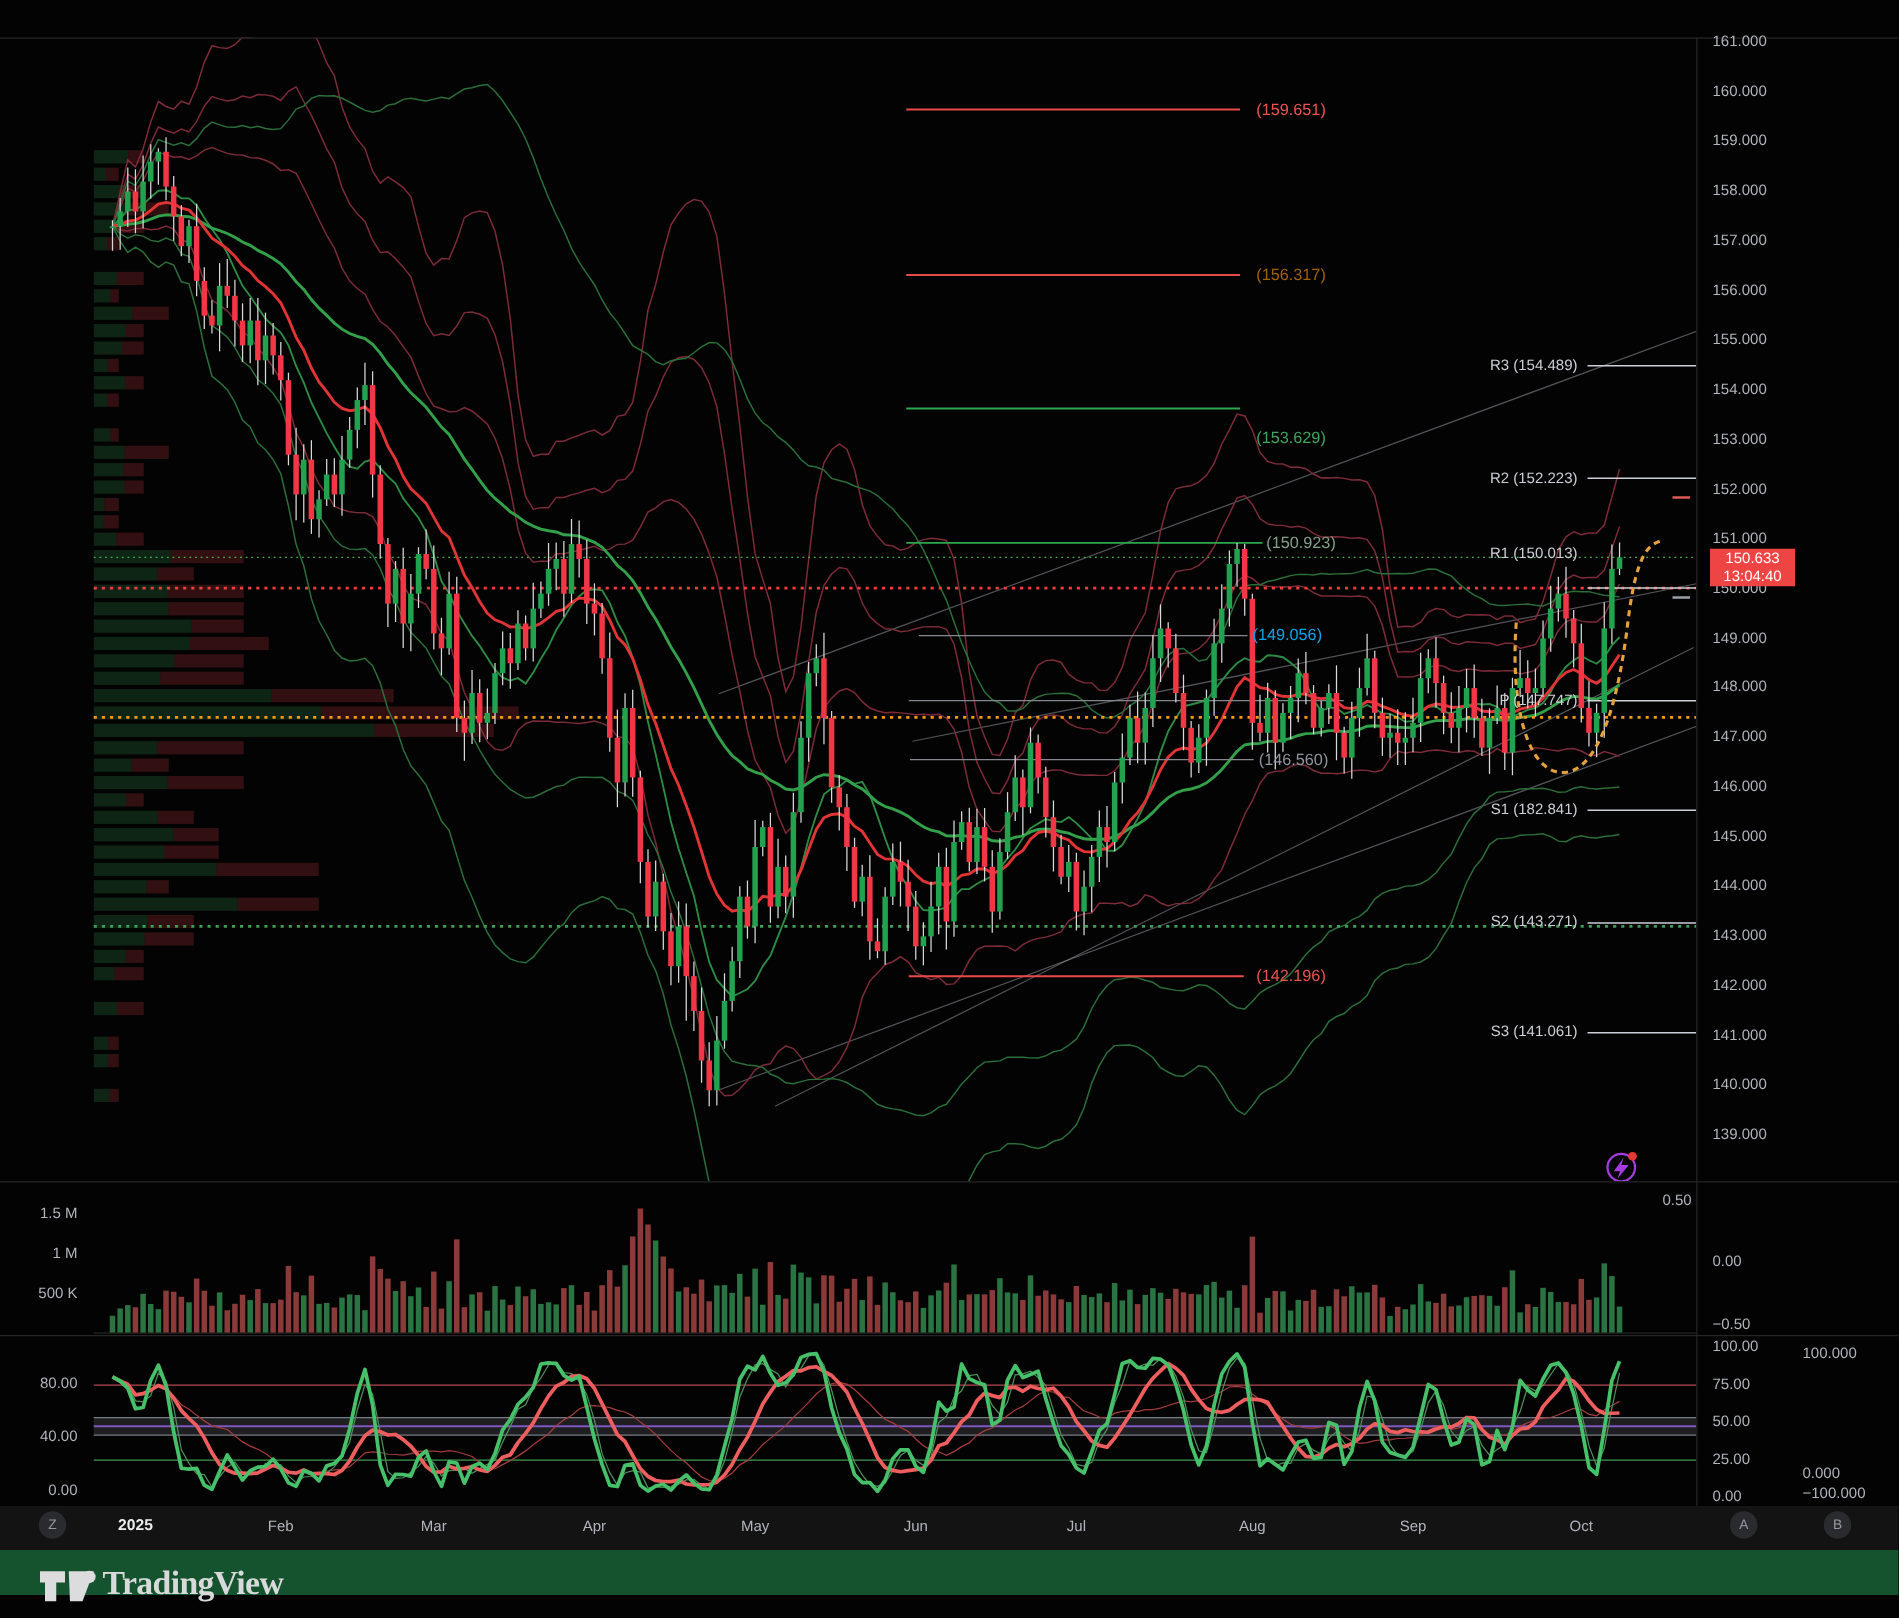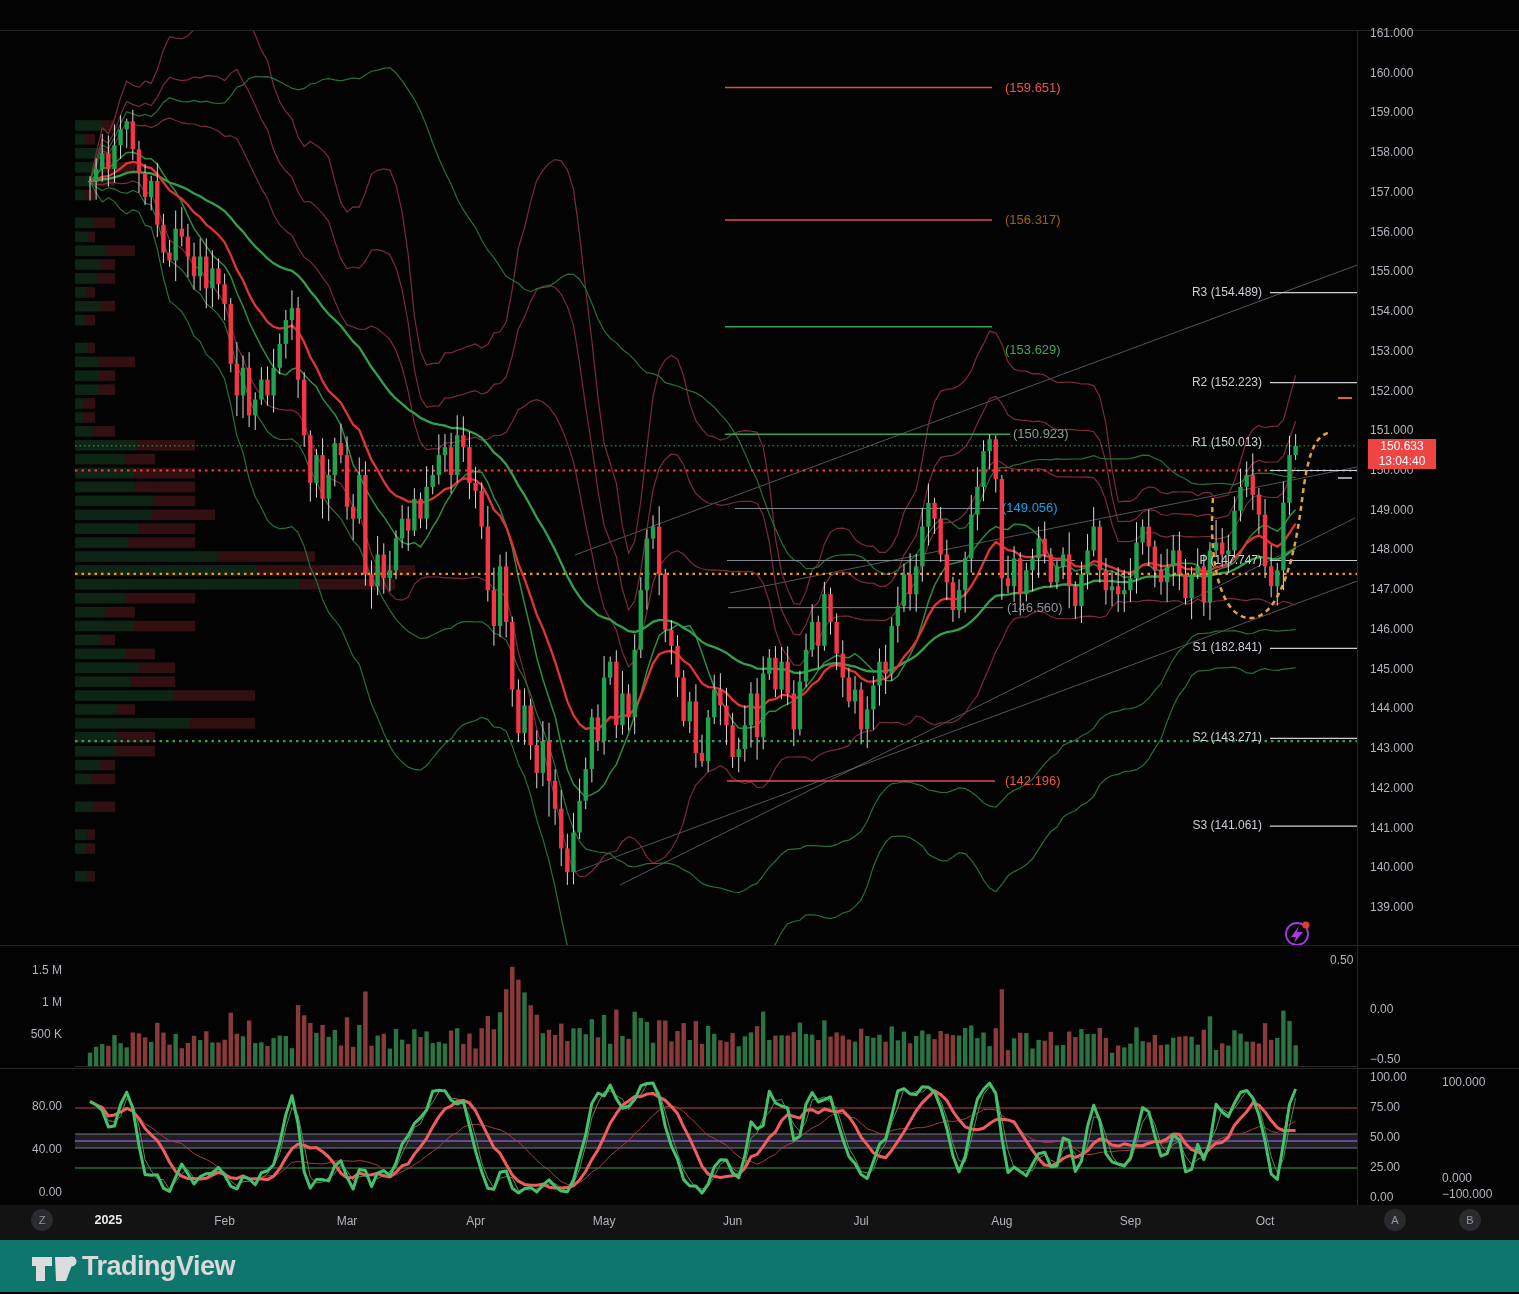--- a/index.html
+++ b/index.html
@@ -20,7 +20,7 @@
   .year{position:absolute;top:8px;font-size:12.5px;font-weight:bold;color:#eceded;transform:translateX(-50%);}
   .circ{position:absolute;top:4px;width:22px;height:22px;border-radius:50%;background:#2a2b2f;
         color:#9revolving598a1;color:#9598a1;font-size:11px;text-align:center;line-height:22px;}
-  .ftr{position:absolute;left:0;top:1240px;width:1519px;height:52px;background:#0f766e;}
+  .ftr{position:absolute;left:0;top:1240px;width:1519px;height:36px;background:#14532d;font-family:Liberation Serif, serif;}
   .ftr-text{position:absolute;left:82px;top:11px;font-size:27px;font-weight:bold;color:#d8d9db;letter-spacing:-0.5px;}
   svg{position:absolute;left:0;top:0;}
 </style>

